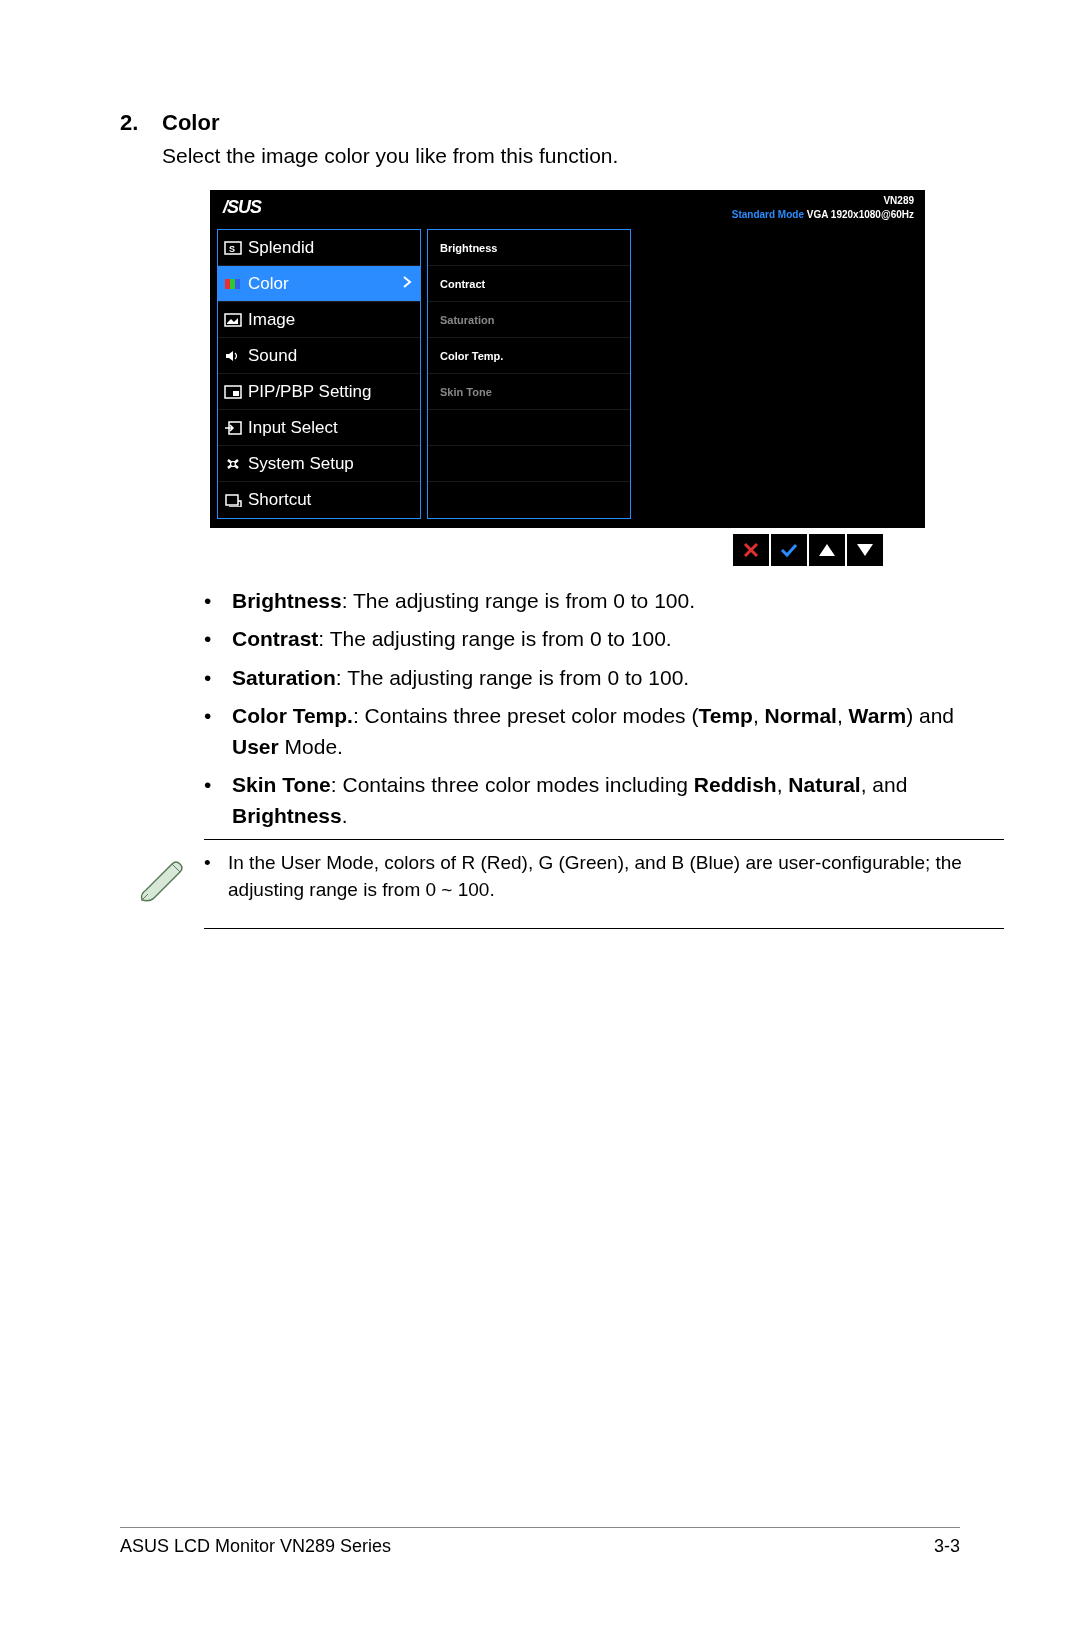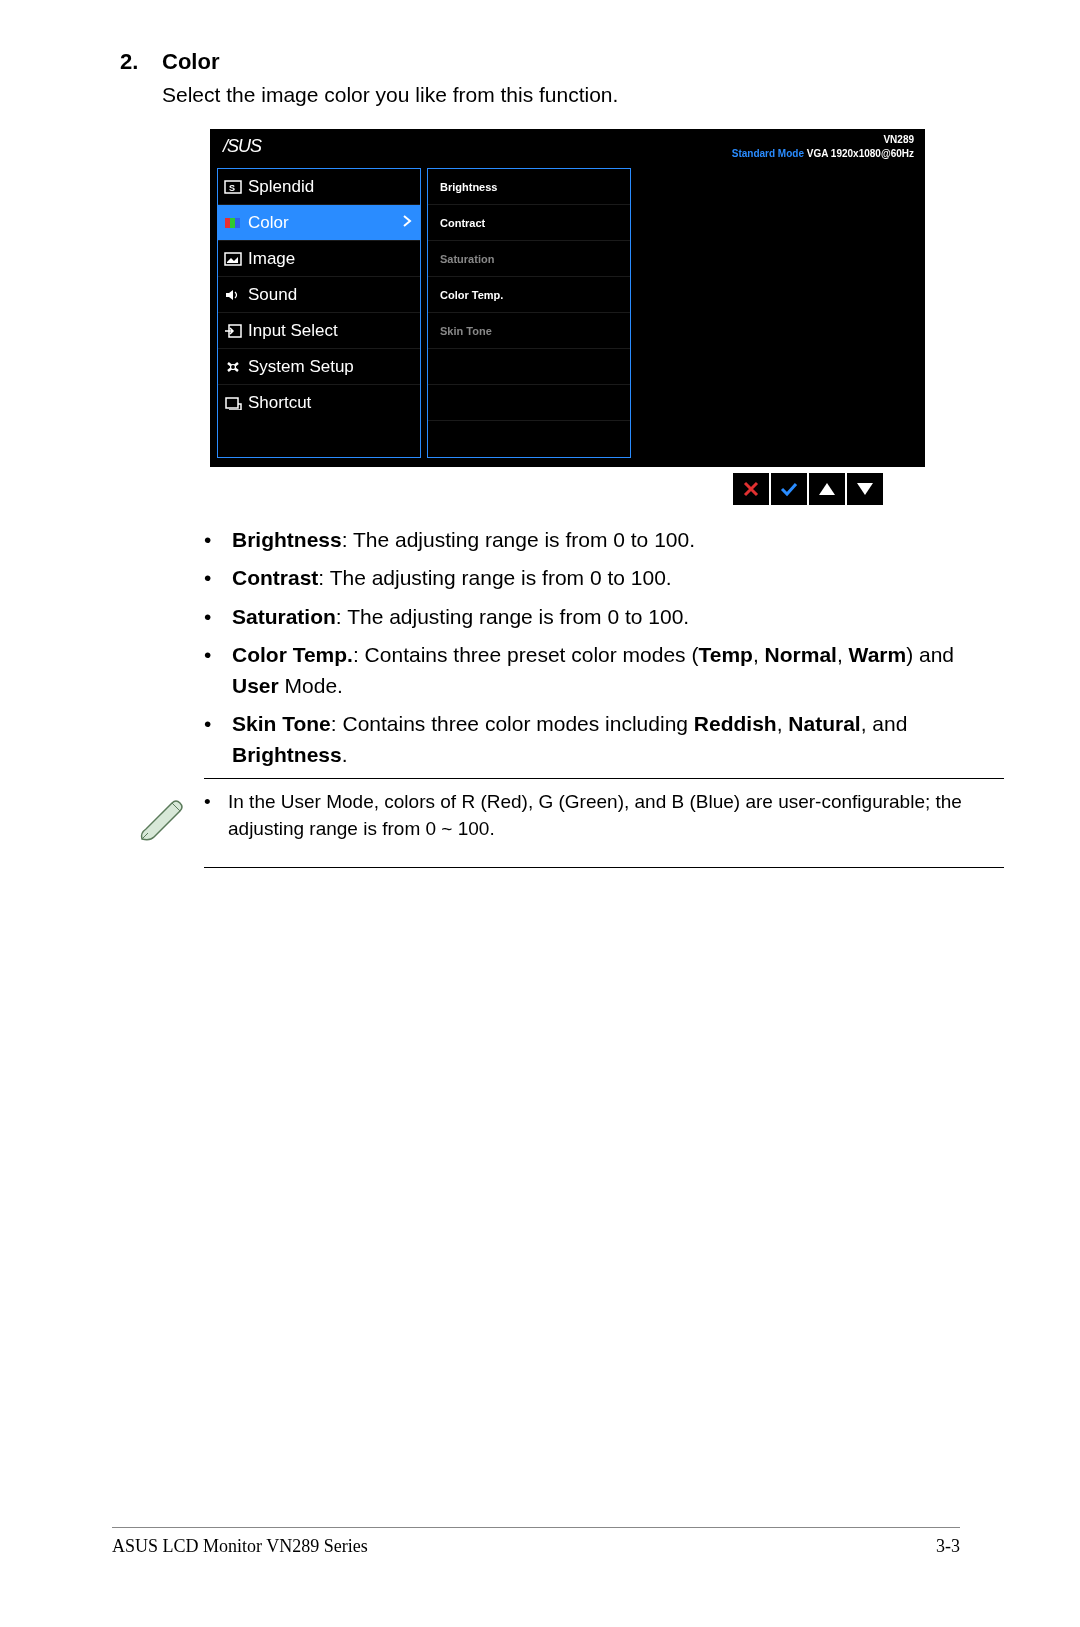--- a/index.html
+++ b/index.html
@@ -4,7 +4,7 @@
 <style>
   * { box-sizing: border-box; margin: 0; padding: 0; }
   html, body { width: 1080px; height: 1627px; background: #fff; font-family: Arial, Helvetica, sans-serif; color: #000; }
-  .page { position: relative; width: 1080px; height: 1627px; padding: 49px 120px 0 120px; }
+  .page { position: relative; width: 1080px; height: 1627px; padding: 110px 120px 0 120px; }
   .section-heading { font-weight: bold; font-size: 22px; margin-bottom: 8px; }
   .section-heading .num { display: inline-block; width: 42px; }
   .intro { font-size: 21px; margin-left: 42px; margin-bottom: 22px; }

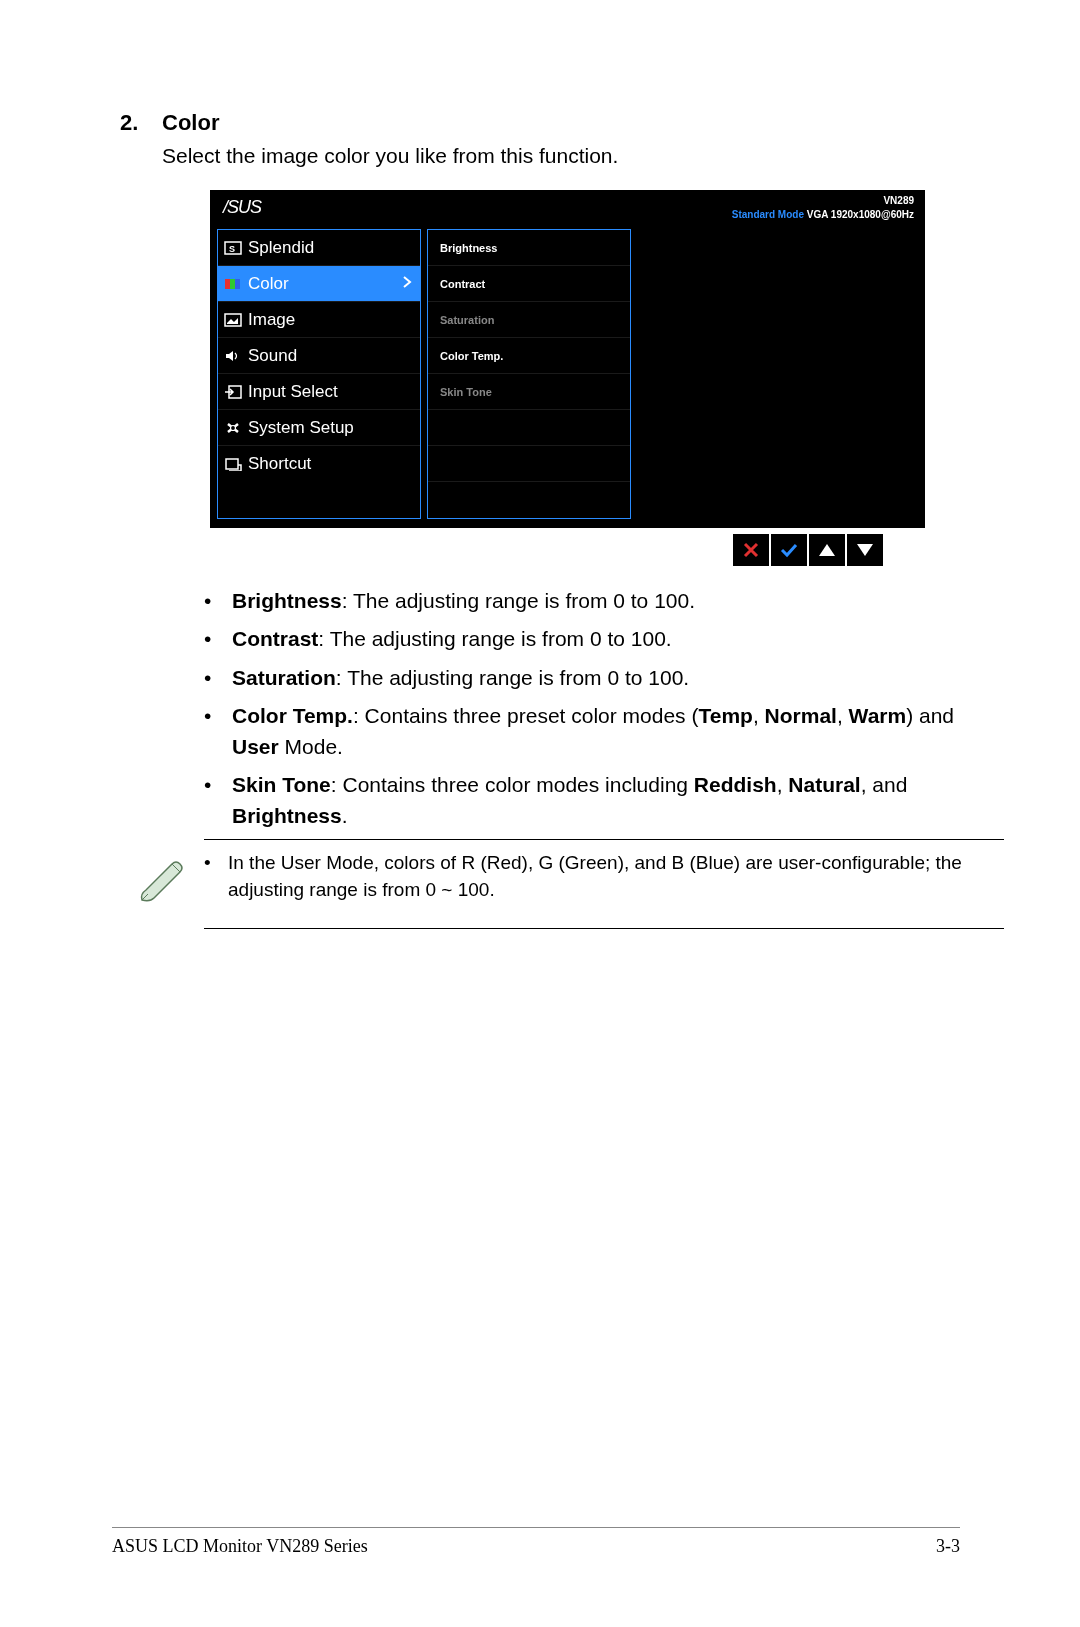--- a/index.html
+++ b/index.html
@@ -11,7 +11,7 @@
   .osd-wrap { margin-left: 90px; width: 715px; }
   .osd { width: 715px; background: #000; border: 1px solid #000; font-family: Arial, sans-serif; position: relative; }
   .osd-header { height: 36px; position: relative; }
-  .osd-logo { position: absolute; left: 12px; top: 6px; color: #fff; font-weight: normal; font-size: 18px; font-style: italic; letter-spacing: -1px; }
+  .osd-logo { position: absolute; left: 12px; top: 6px; color: #fff; font-weight: bold; font-size: 18px; font-style: italic; letter-spacing: -1px; }
   .osd-model { position: absolute; right: 10px; top: 4px; color: #fff; font-size: 10px; font-weight: bold; }
   .osd-mode { position: absolute; right: 10px; top: 18px; font-size: 10px; }
   .osd-mode .blue { color: #2a8cff; font-weight: bold; }

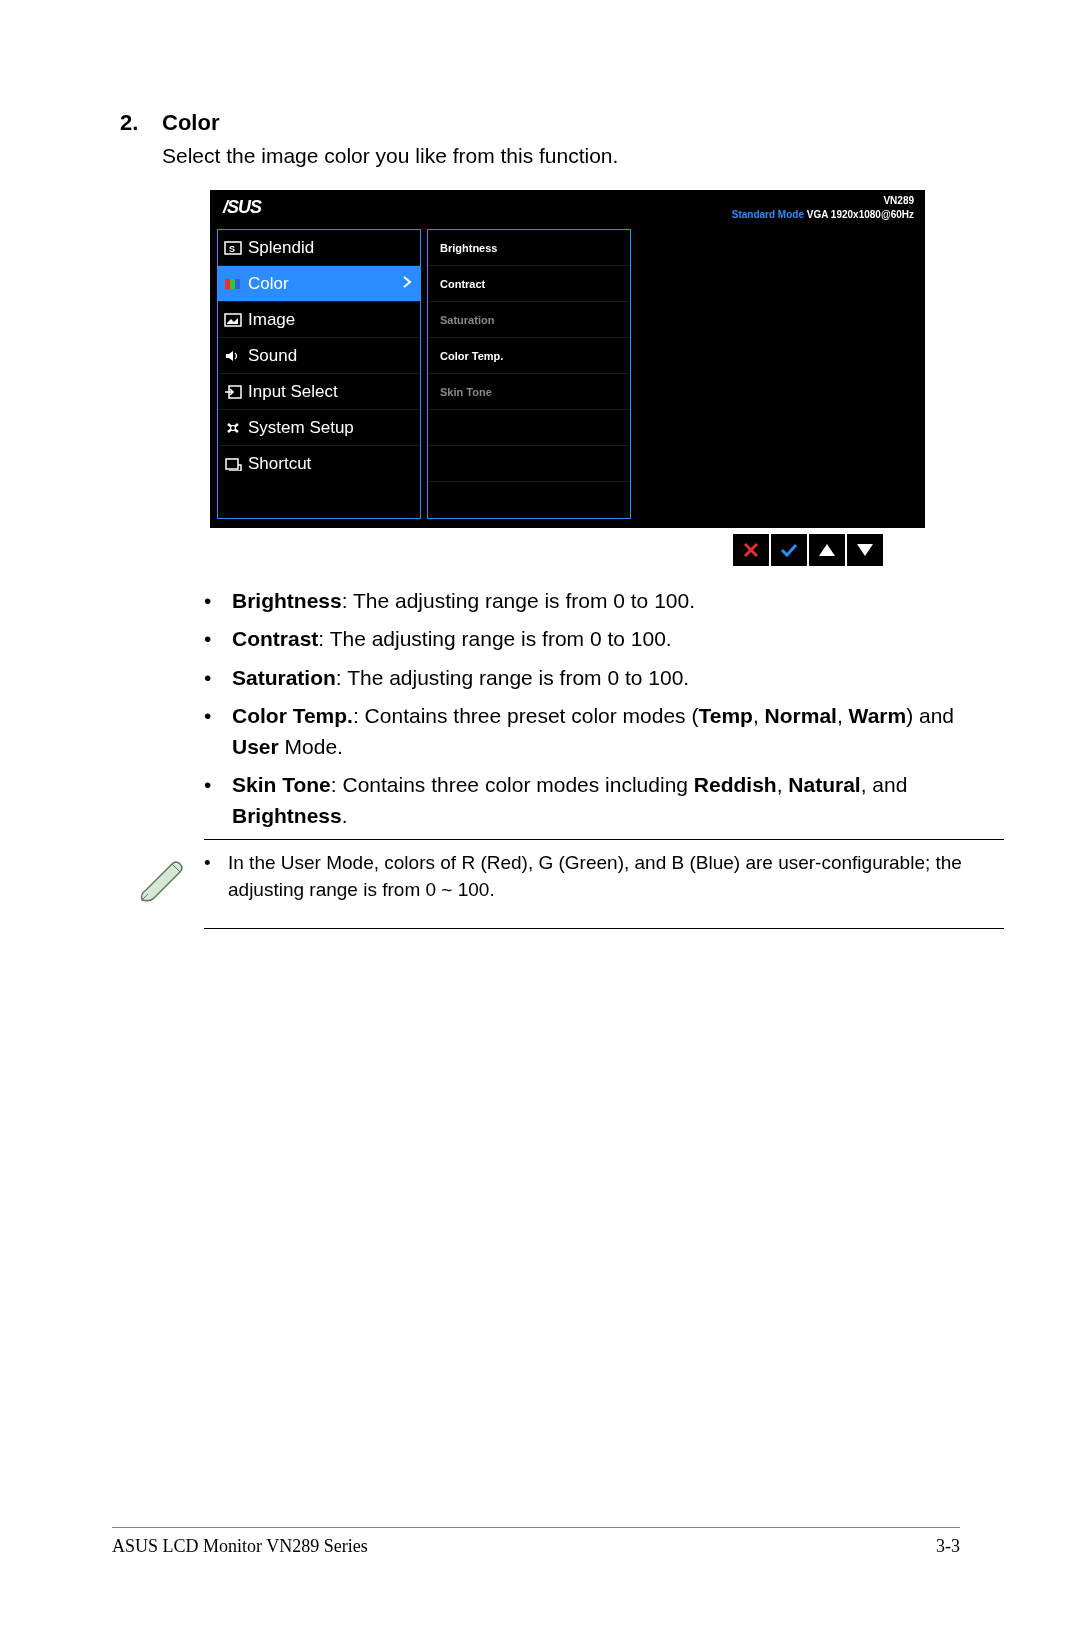--- a/index.html
+++ b/index.html
@@ -112,6 +112,15 @@
           <div class="menu-row">
             <span class="menu-icon">
               <svg width="18" height="14">
+                  <rect x="1" y="1" width="16" height="12" fill="none" stroke="#fff" stroke-width="1.5"></rect>
+                  <rect x="9" y="6" width="6" height="5" fill="#fff"></rect>
+                </svg>
+            </span>
+            <span class="menu-label">PIP/PBP Setting</span>
+          </div>
+          <div class="menu-row">
+            <span class="menu-icon">
+              <svg width="18" height="14">
                   <rect x="5" y="1" width="12" height="12" fill="none" stroke="#fff" stroke-width="1.5"></rect>
                   <path d="M1 7 L8 7 M6 4 L9 7 L6 10" fill="none" stroke="#fff" stroke-width="1.5"></path>
                 </svg>

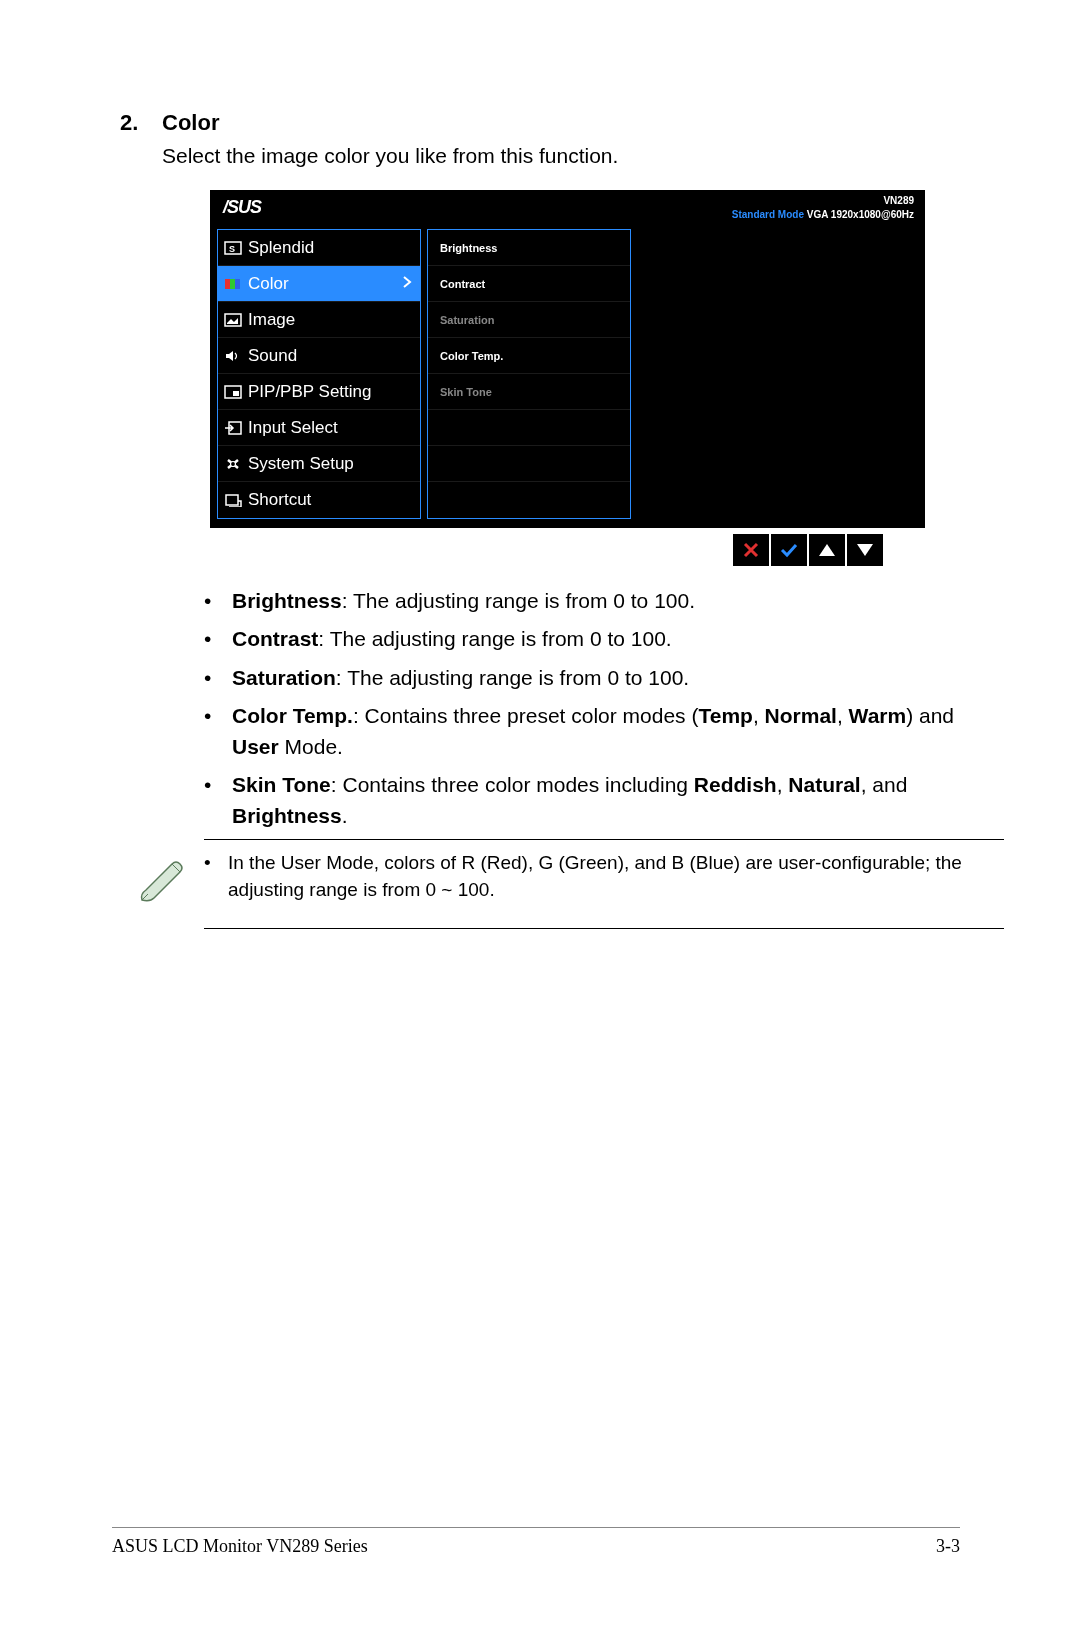--- a/index.html
+++ b/index.html
@@ -42,7 +42,7 @@
   .note-text ul { list-style: none; }
   .note-text li { font-size: 19px; line-height: 1.4; position: relative; padding-left: 24px; }
   .note-text li::before { content: "•"; position: absolute; left: 0; }
-  .footer { position: absolute; left: 112px; right: 120px; bottom: 70px; font-family: Liberation Serif, serif; }
+  .footer { position: absolute; left: 120px; right: 120px; bottom: 70px; }
   .footer-rule { border: none; border-top: 1px solid #888; margin-bottom: 8px; }
   .footer-row { display: flex; justify-content: space-between; font-size: 18px; }
 </style>

